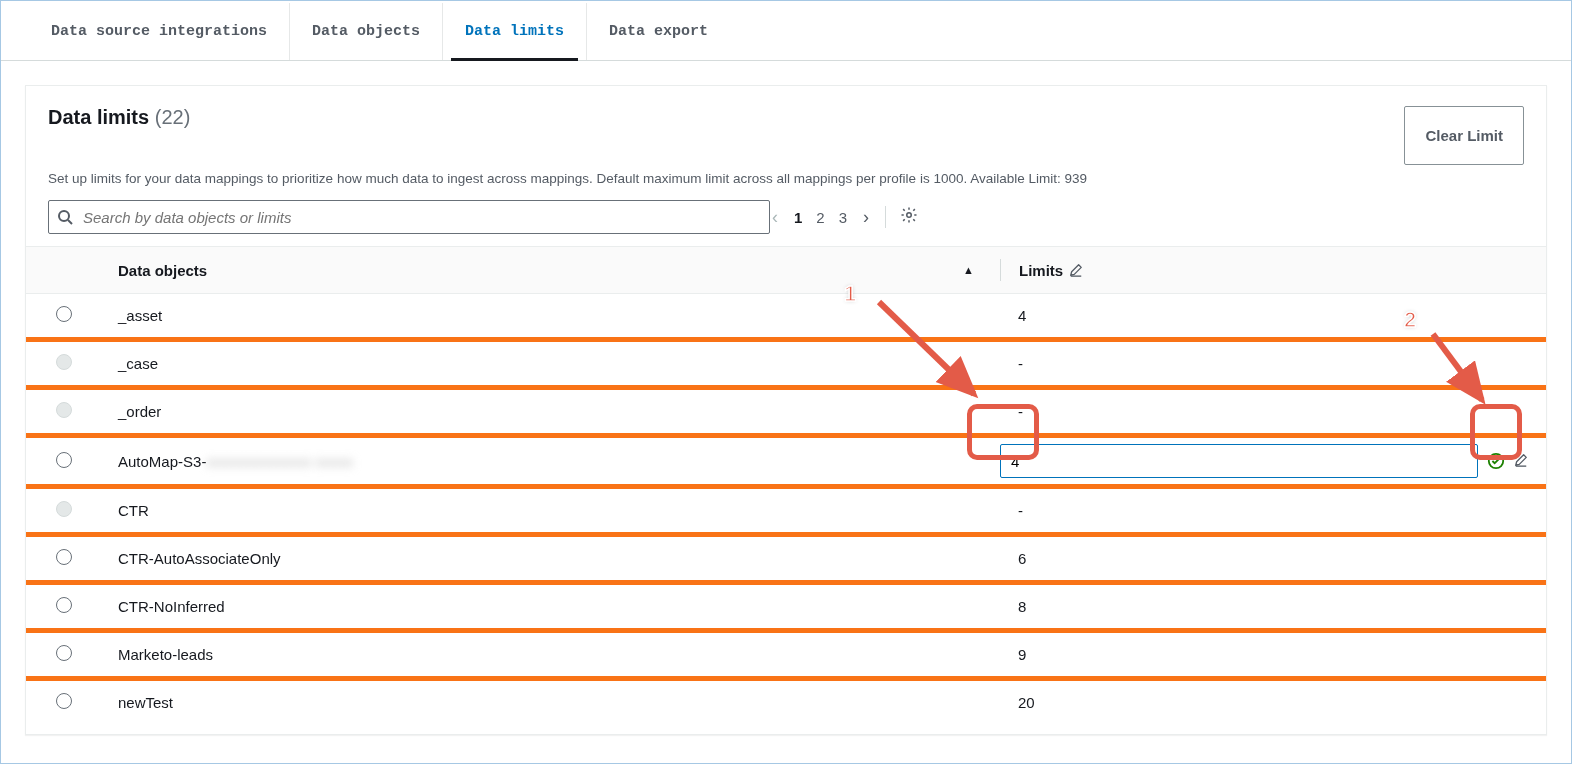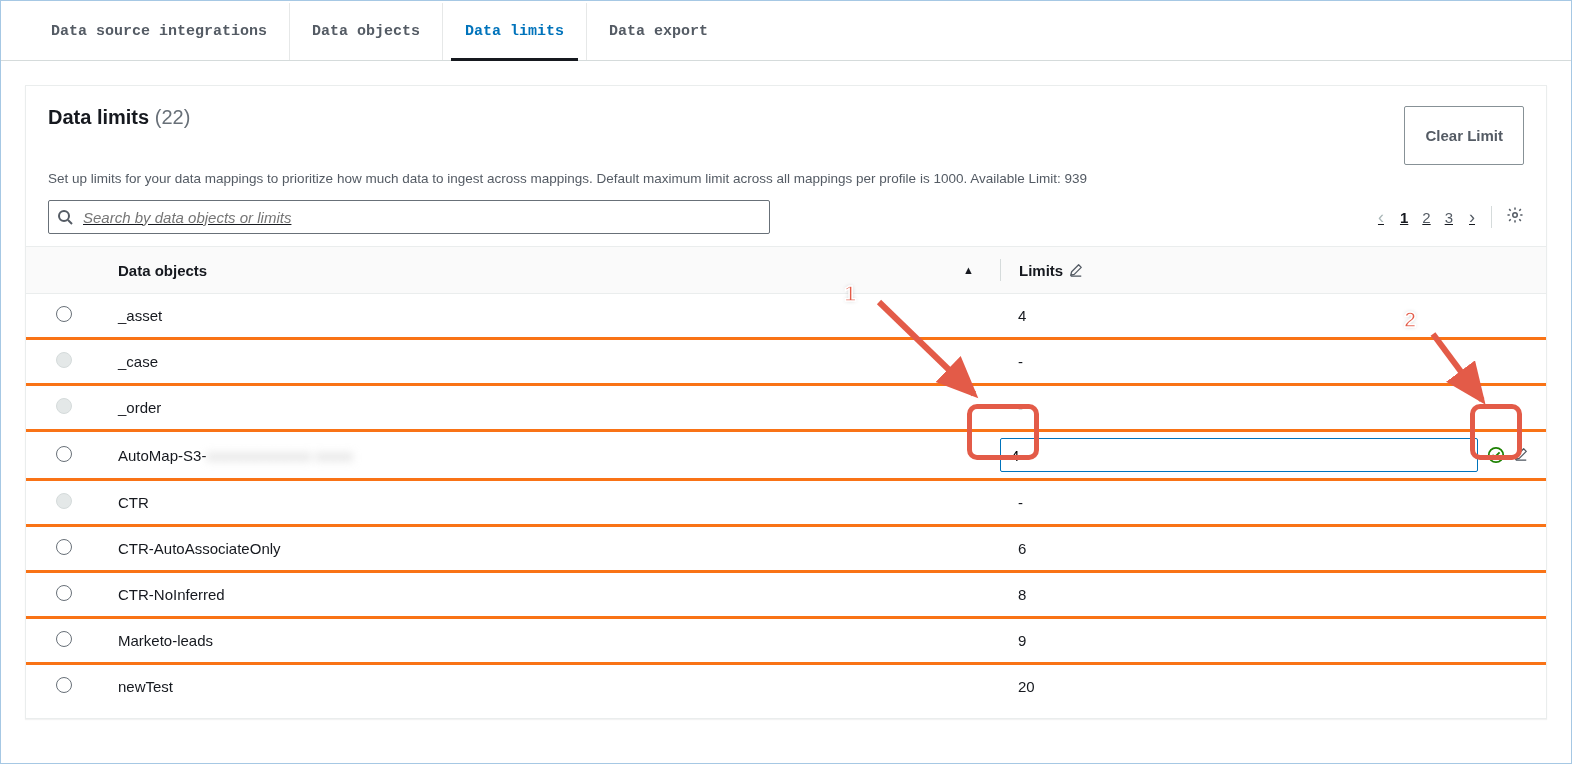--- a/index.html
+++ b/index.html
@@ -79,10 +79,9 @@
   }
   .toolbar {
     display: flex;
-    justify-content: space-between;
+    justify-content: flex-start;
     align-items: center;
     padding: 0 22px 12px 22px;
-    text-decoration: underline;
   }
   .search-wrap {
     display: flex;

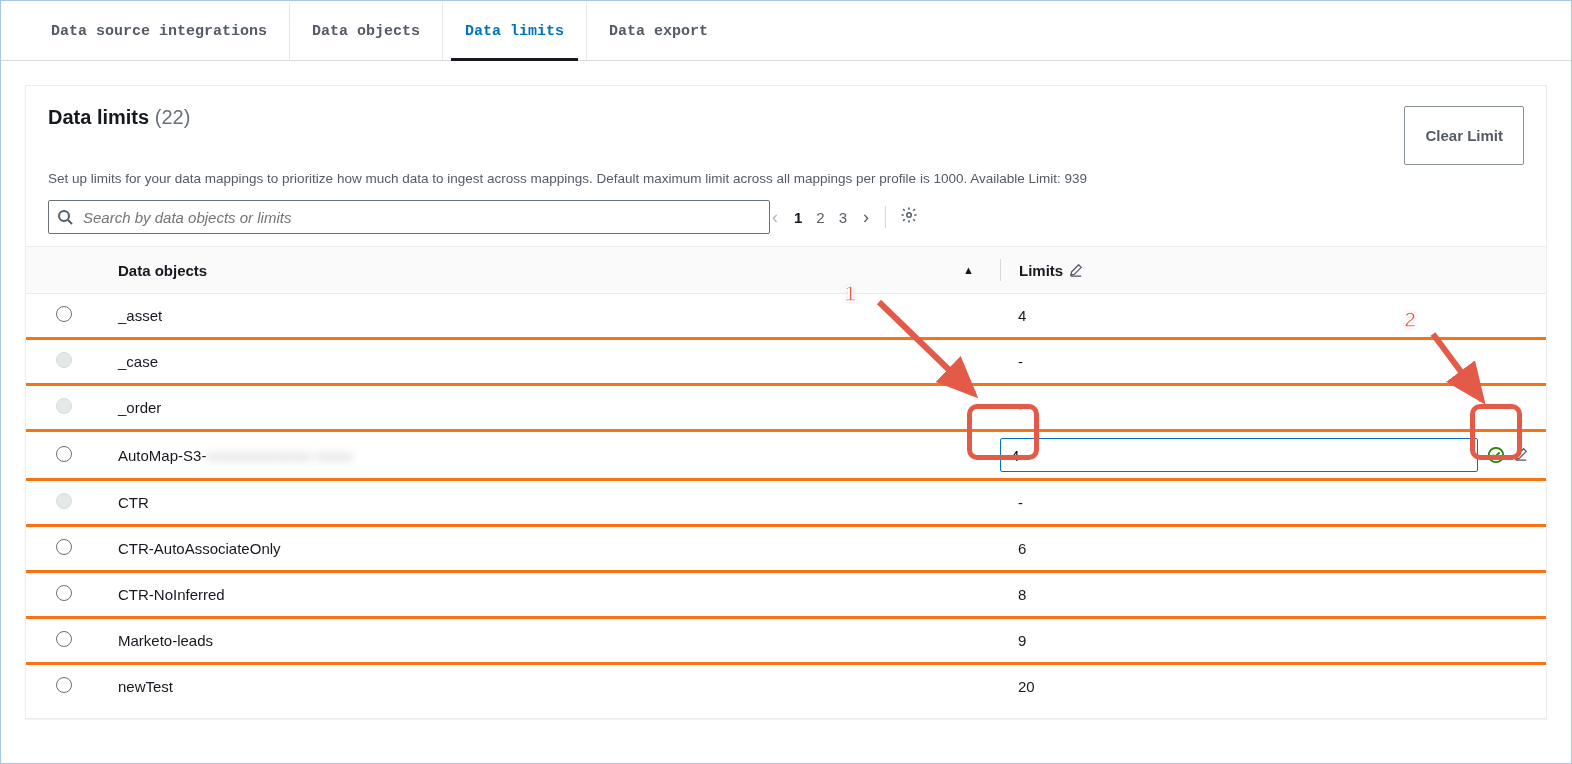--- a/index.html
+++ b/index.html
@@ -143,7 +143,7 @@
   .grid tbody td {
     font-size: 15px;
     padding: 12px 8px 12px 26px;
-    border-bottom: 3px solid #f97316;
+    border-bottom: 5px solid #f97316;
     color: #16191f;
     vertical-align: middle;
   }

